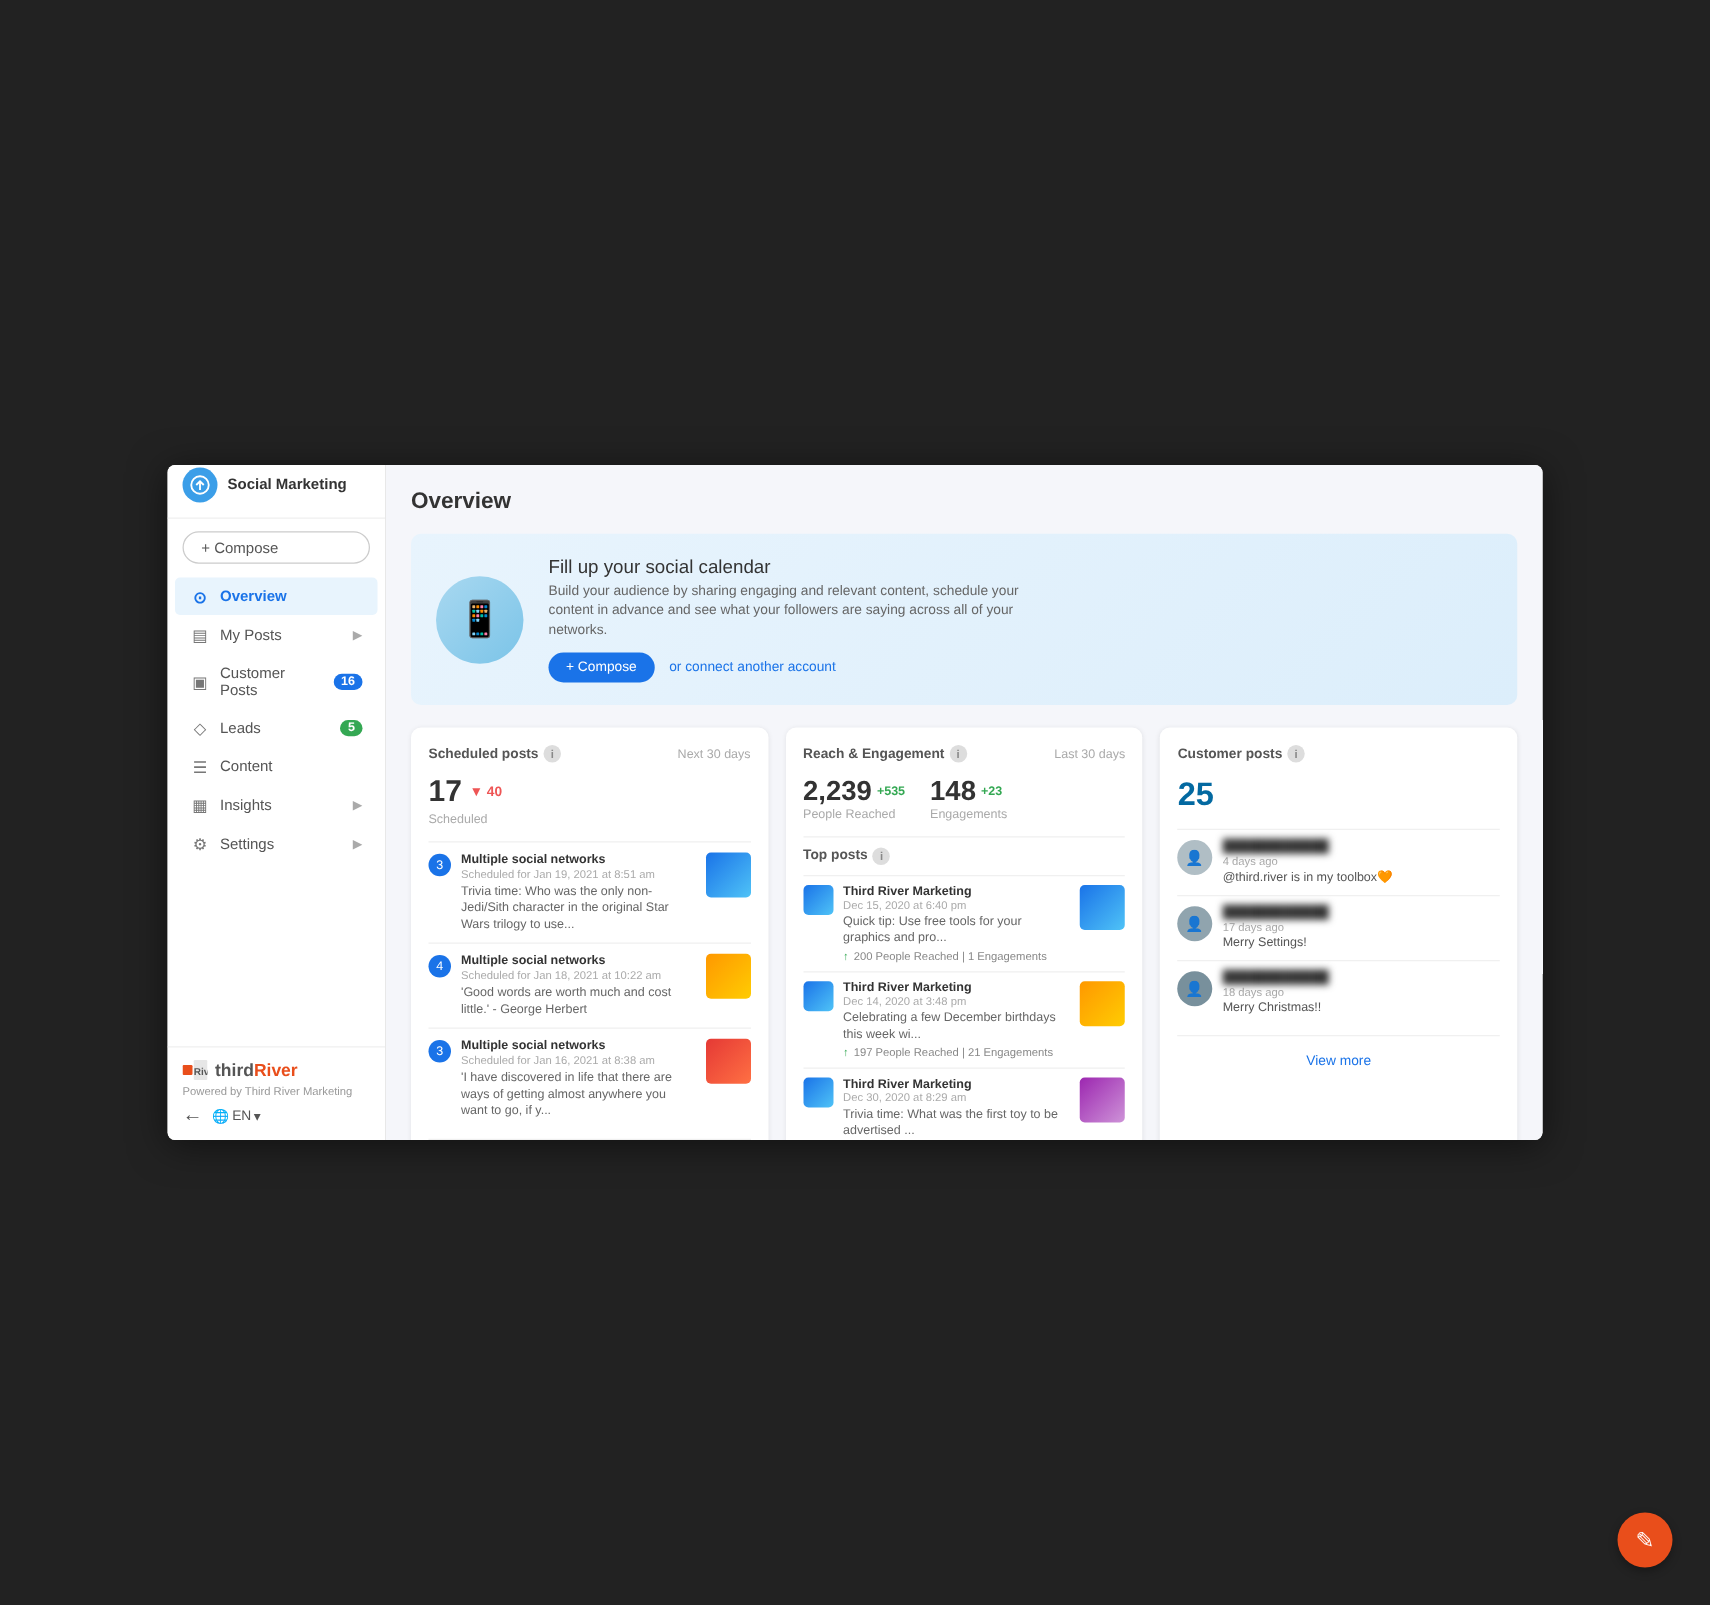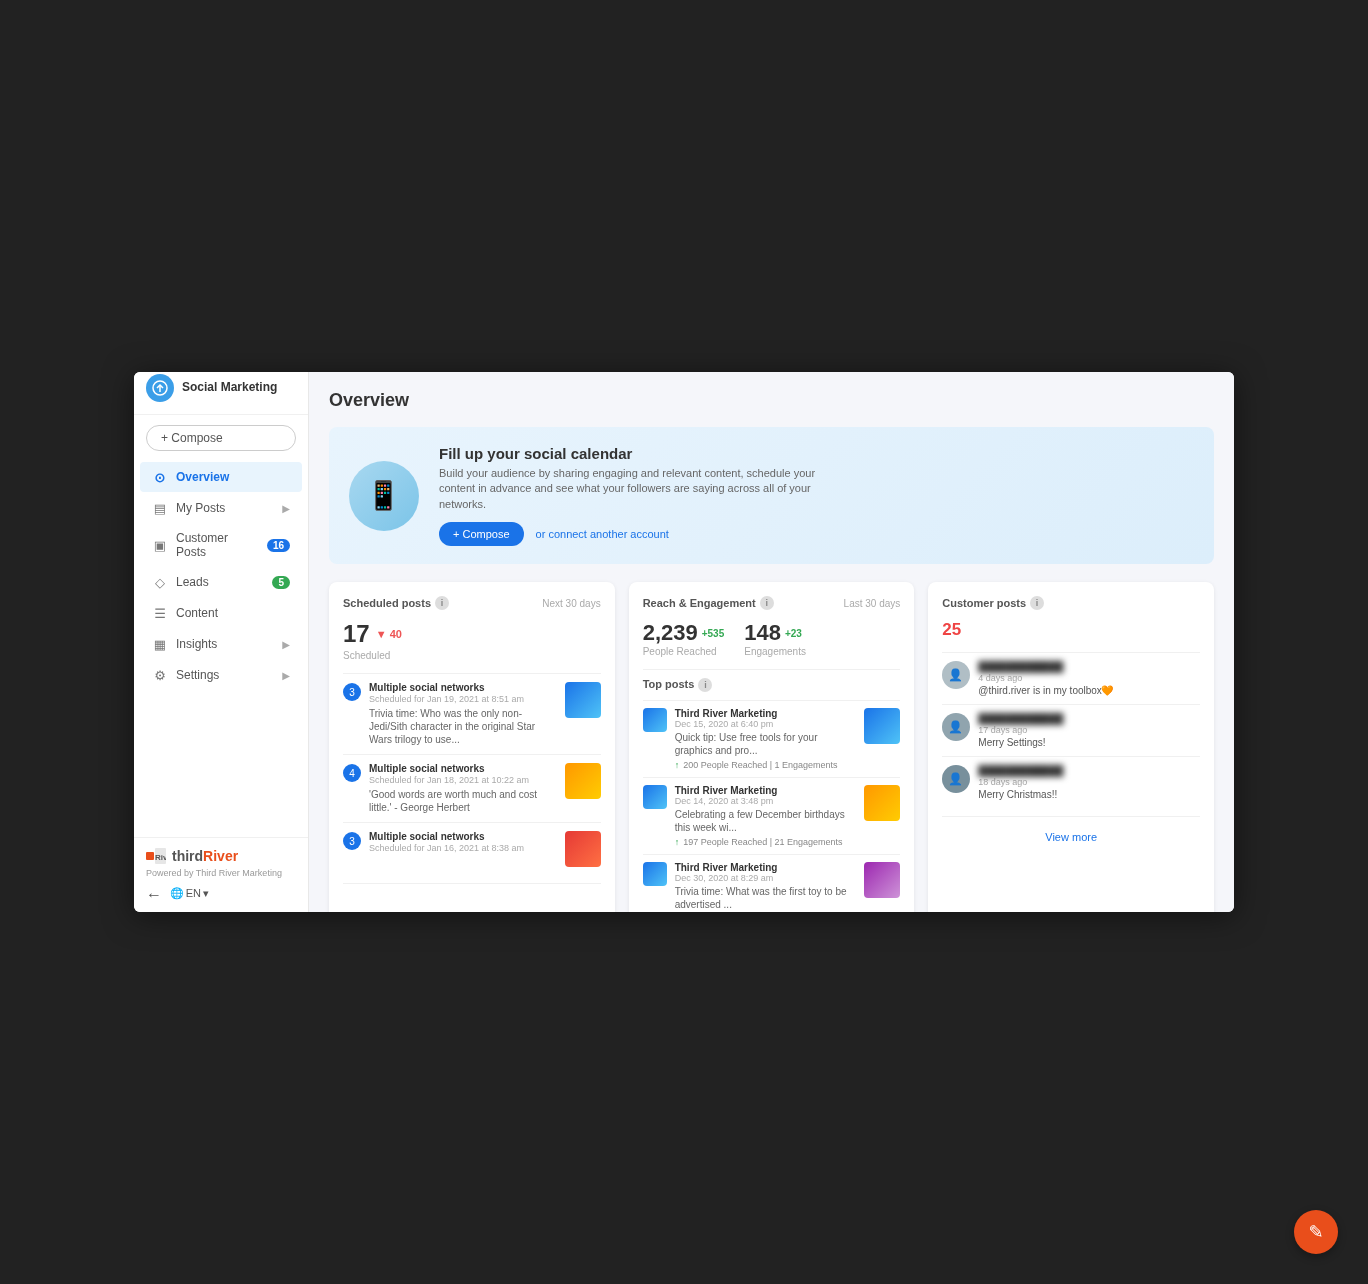--- a/index.html
+++ b/index.html
@@ -191,7 +191,7 @@
     }
     .banner-text h2 {
       font-size: 15px;
-      font-weight: 700;
+      font-weight: 400;
       color: #333;
       margin-bottom: 4px;
     }

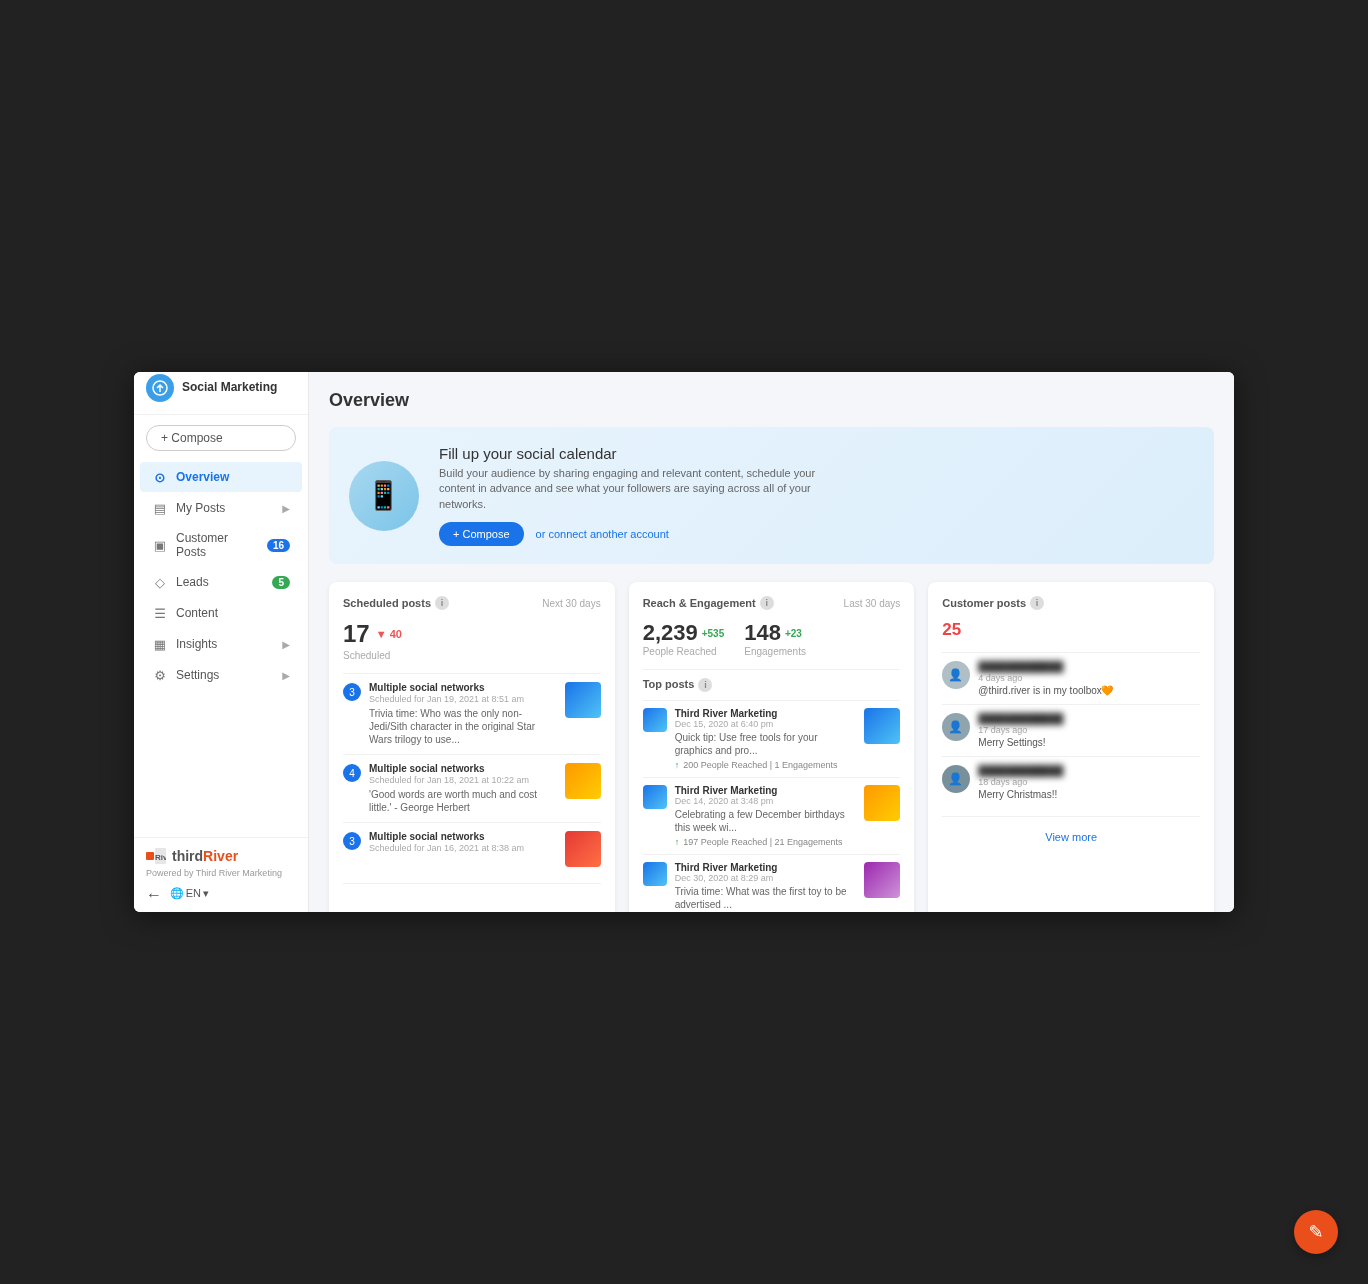--- a/index.html
+++ b/index.html
@@ -412,9 +412,9 @@
     }
     
     .customer-count {
-      font-size: 17px;
+      font-size: 26px;
       font-weight: 700;
-      color: #ef4444;
+      color: #0369a1;
       margin-bottom: 12px;
     }
     .customer-post-item {

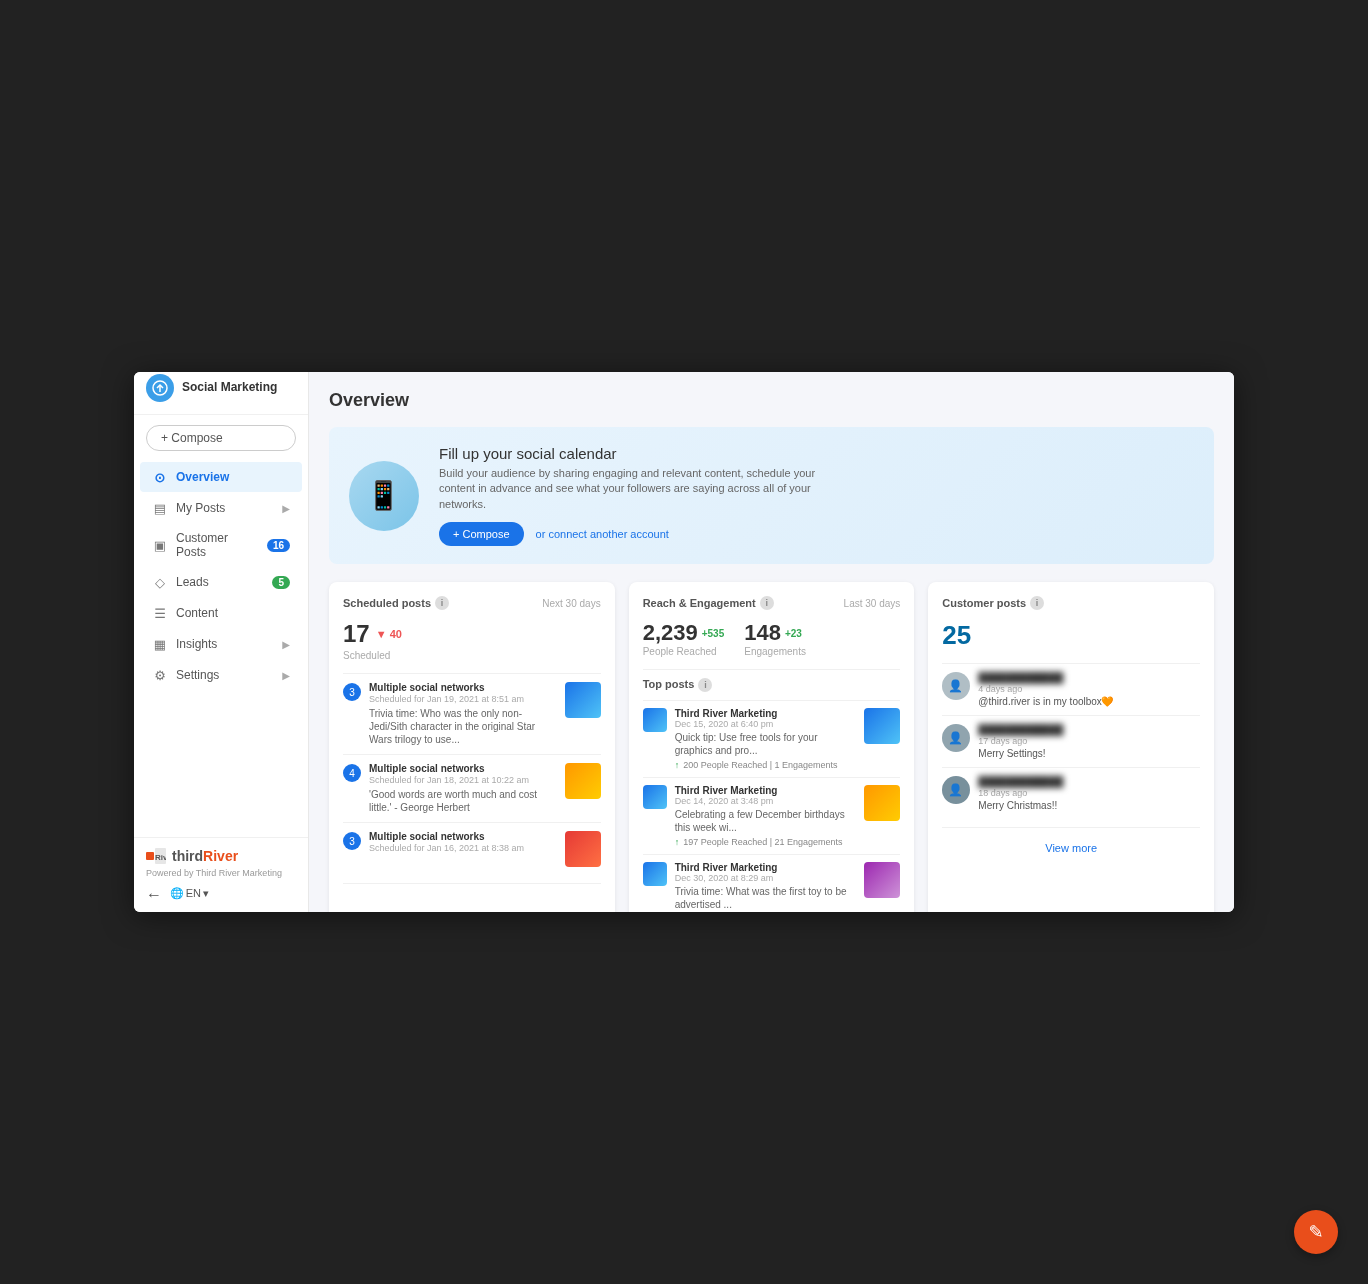--- a/index.html
+++ b/index.html
@@ -628,6 +628,7 @@
             <div class="post-content">
               <div class="post-network">Multiple social networks</div>
               <div class="post-schedule">Scheduled for Jan 16, 2021 at 8:38 am</div>
+              <div class="post-text">'I have discovered in life that there are ways of getting almost anywhere you want to go, if y...</div>
             </div>
             <div class="post-thumb thumb-red"></div>
           </div>

